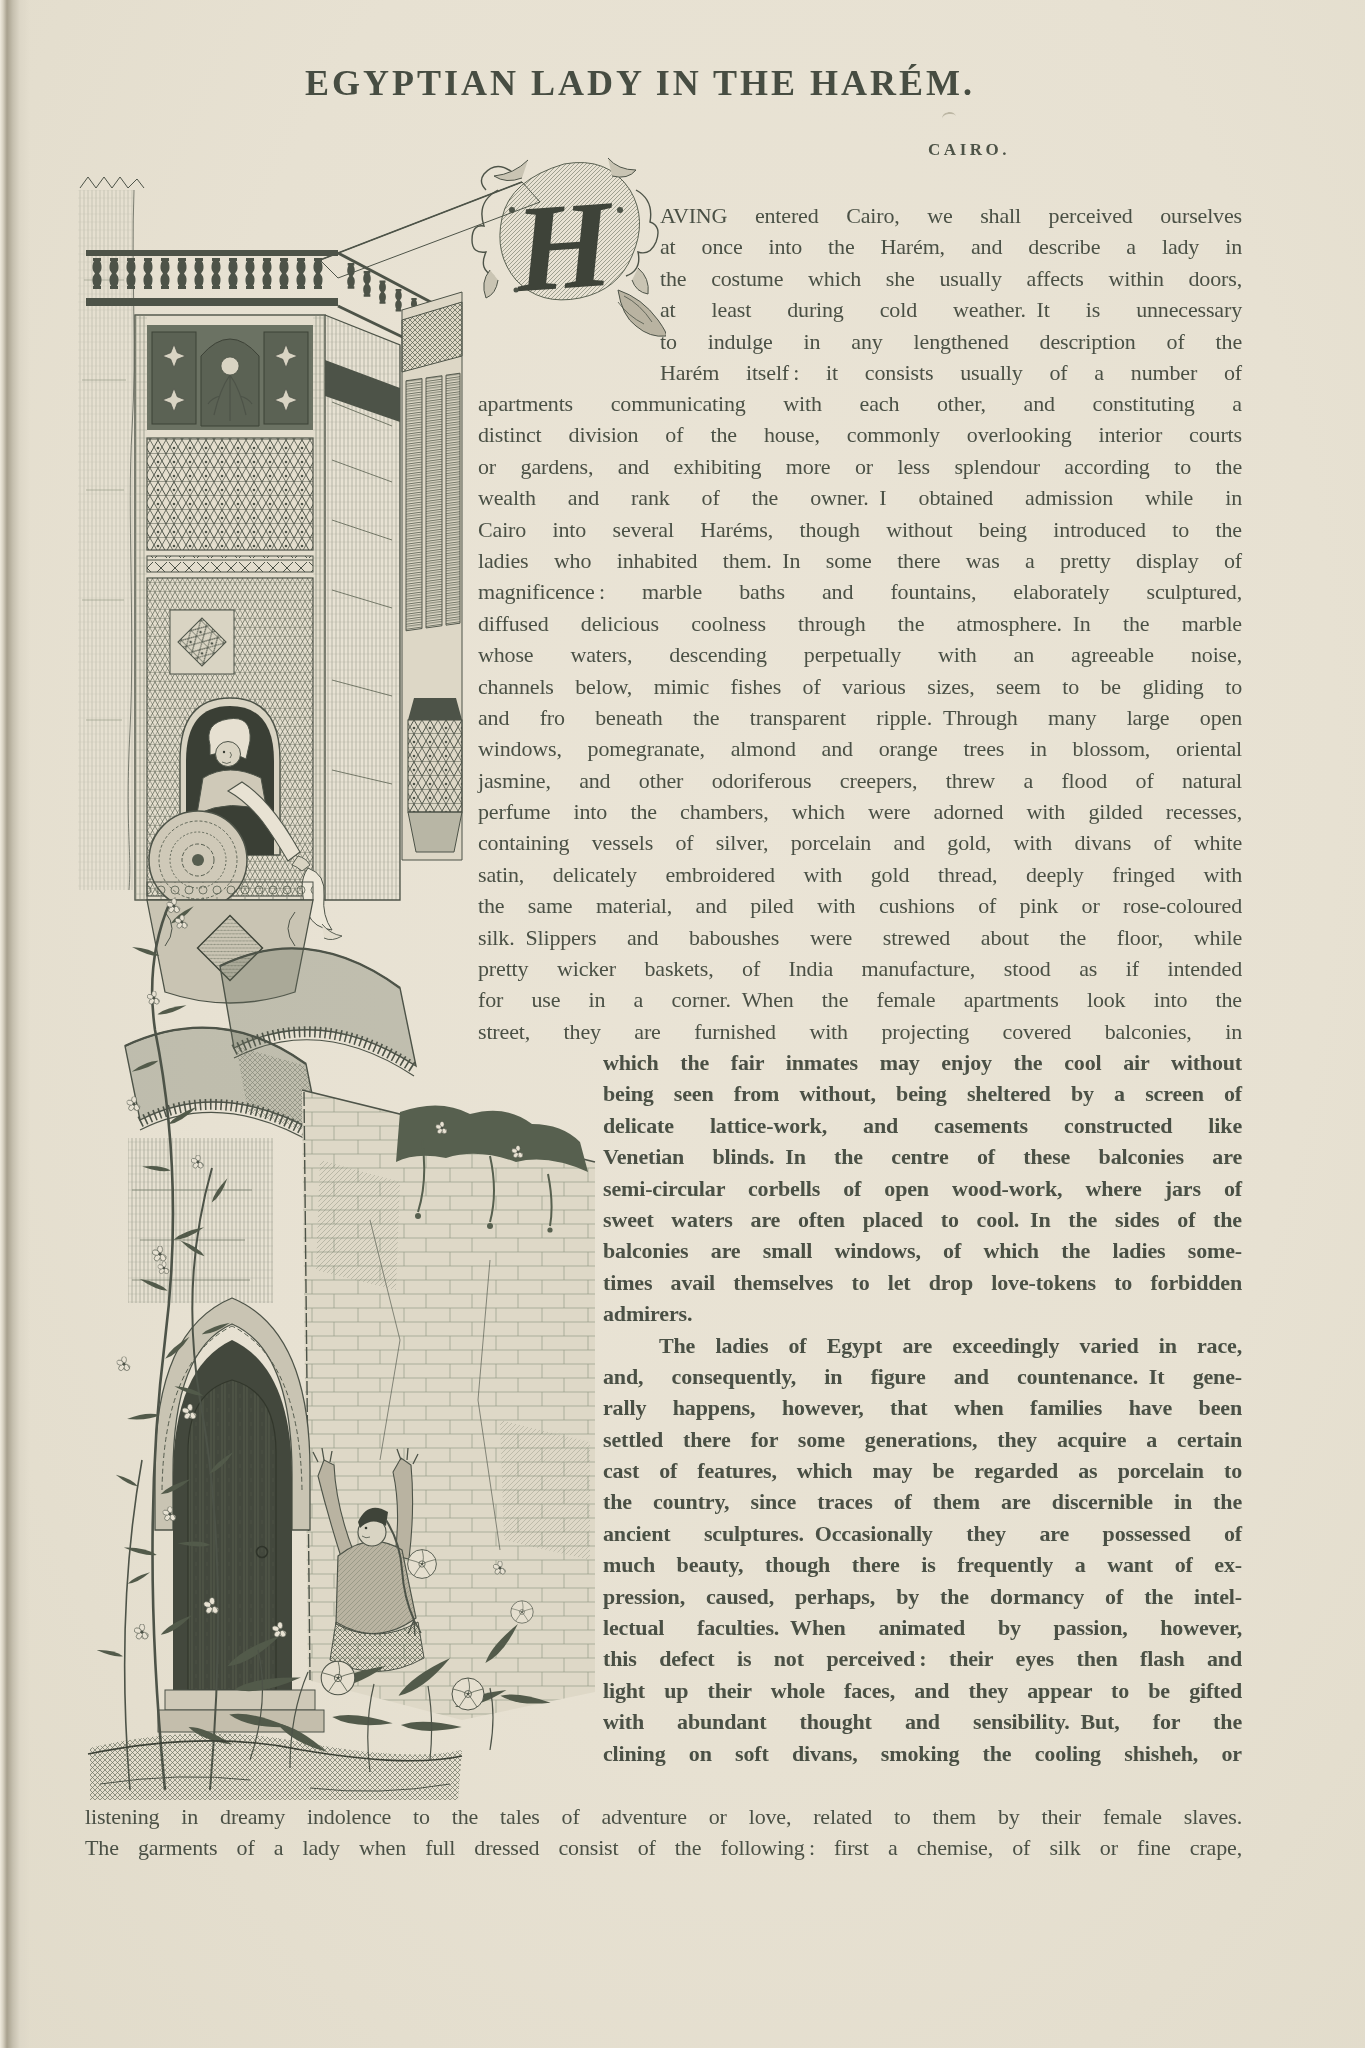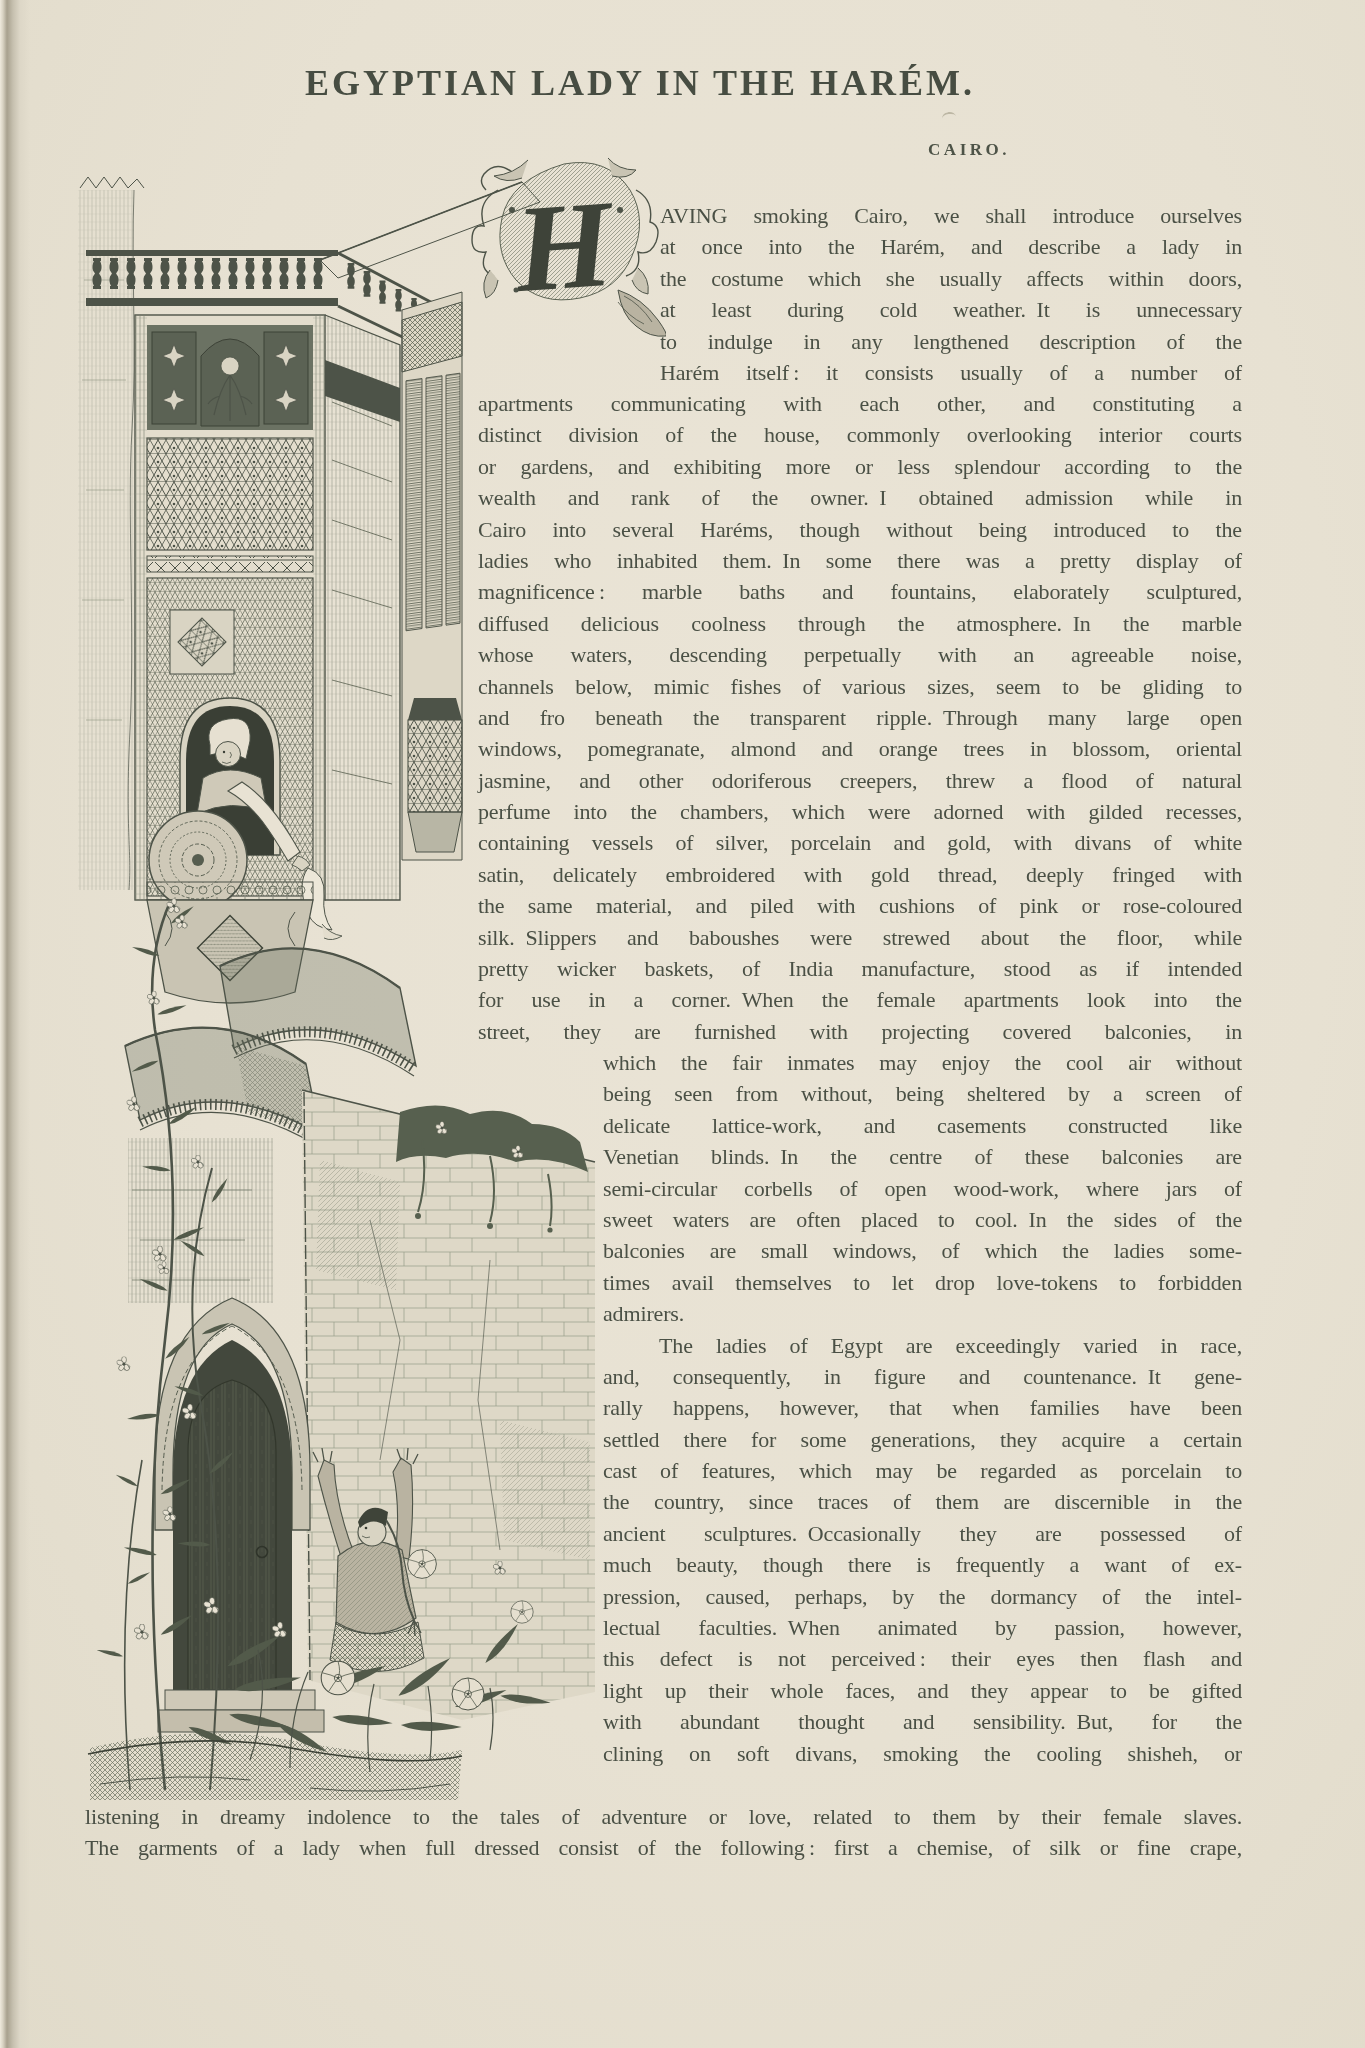--- a/index.html
+++ b/index.html
@@ -390,7 +390,7 @@
 </div>
 
 <div class="tb tb-a">
-    <div class="tline">AVING smoking Cairo, we shall introduce ourselves</div>
+    <div class="tline">AVING entered Cairo, we shall perceived ourselves</div>
     <div class="tline">at once into the Harém, and describe a lady in</div>
     <div class="tline">the costume which she usually affects within doors,</div>
     <div class="tline">at least during cold weather. It is unnecessary</div>

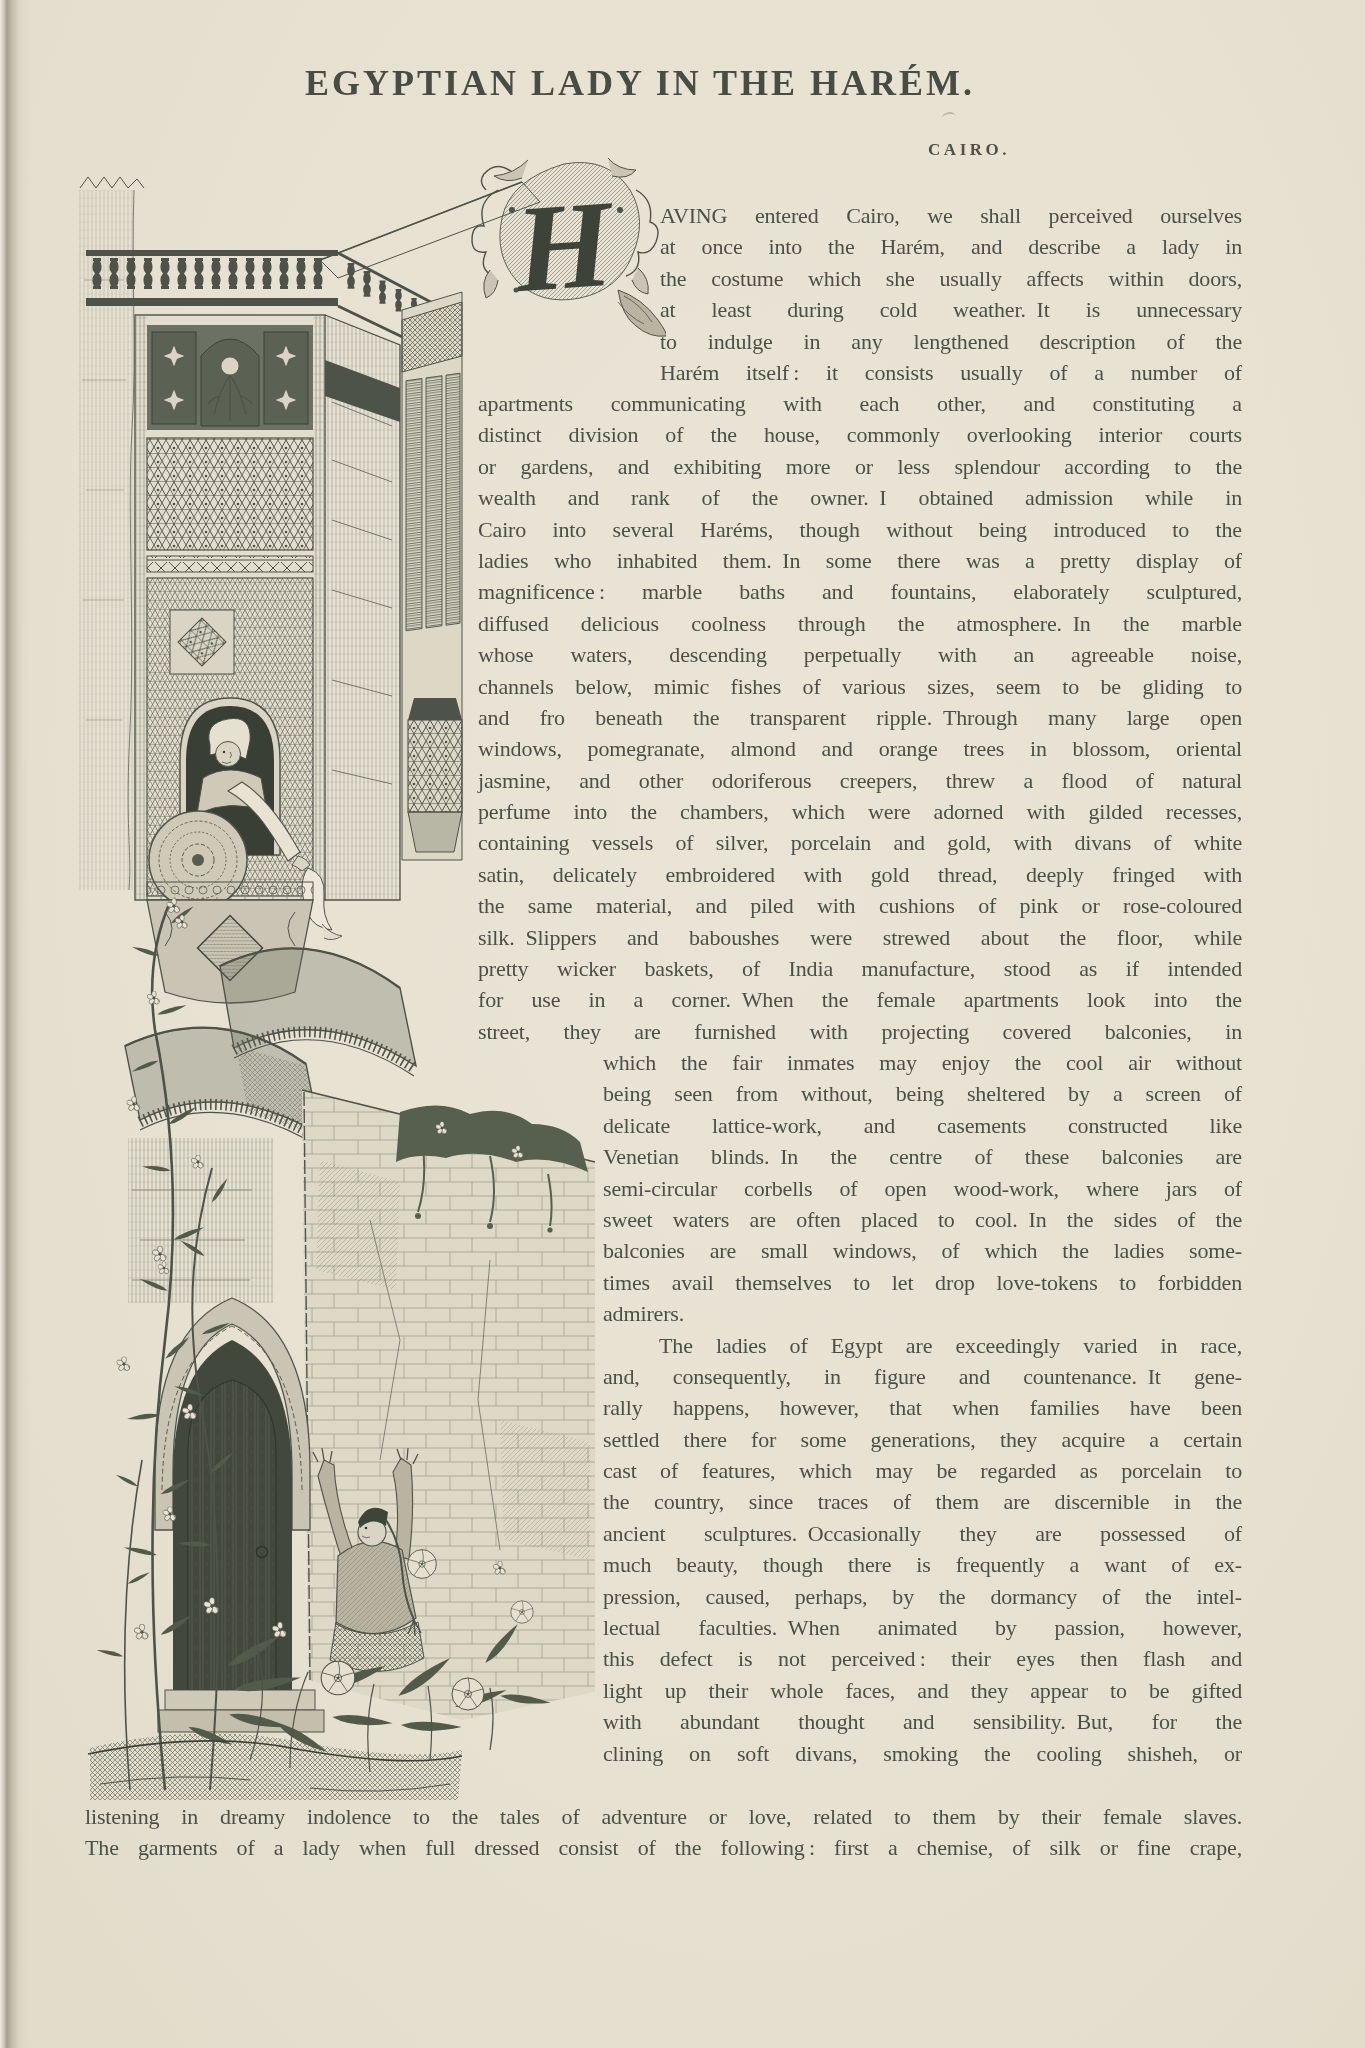--- a/index.html
+++ b/index.html
@@ -32,7 +32,7 @@
   .tb{position:absolute;font-size:22px;}
   .tb-a{left:660px;top:200px;width:582px;}
   .tb-b{left:478px;top:388px;width:764px;}
-  .tb-c{left:603px;top:1047px;width:639px;}
+  .tb-c{left:603px;top:1047px;width:639px;font-weight:bold;}
   .tb-d{left:85px;top:1801px;width:1157px;}
   .tline{
     height:31.4px;line-height:31.4px;letter-spacing:-0.15px;

